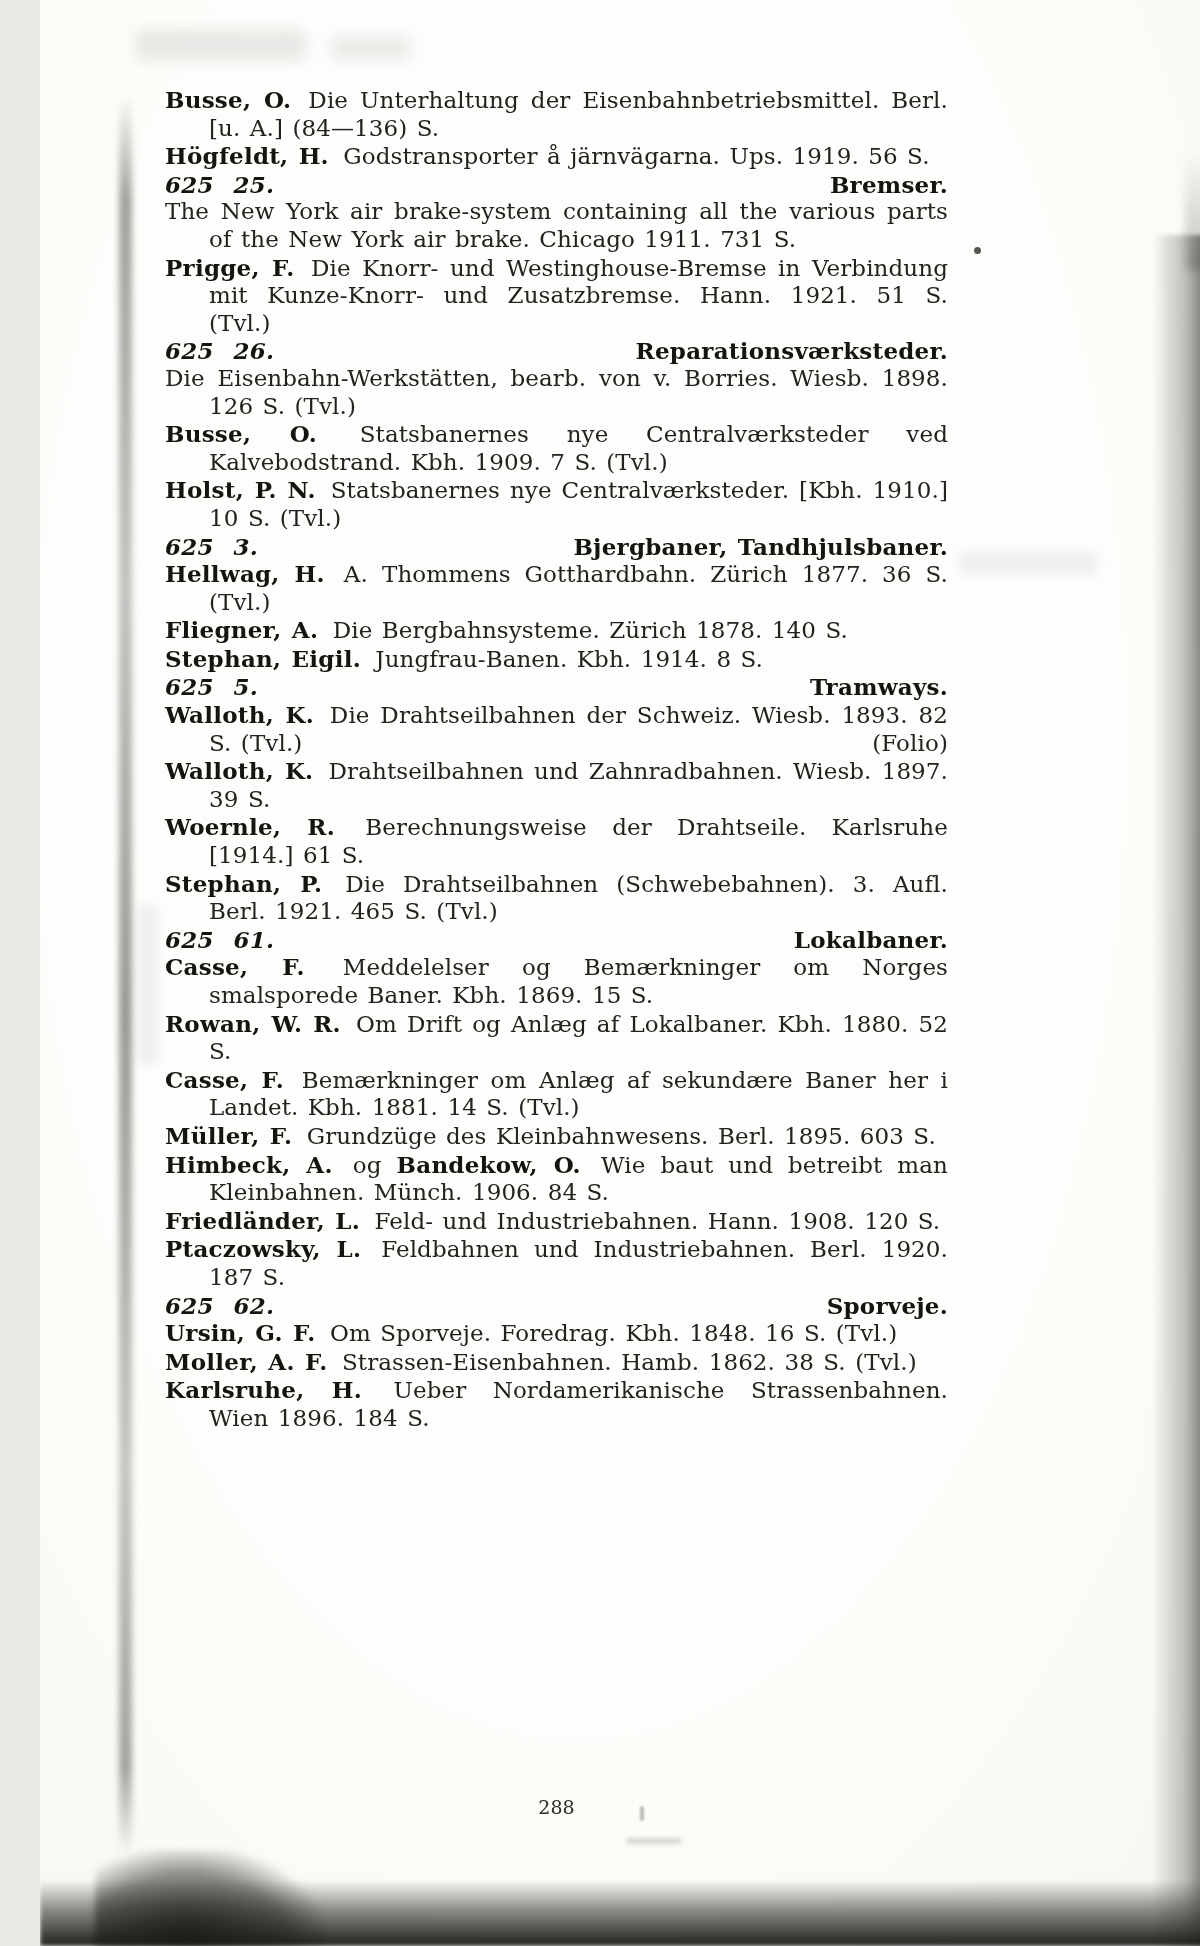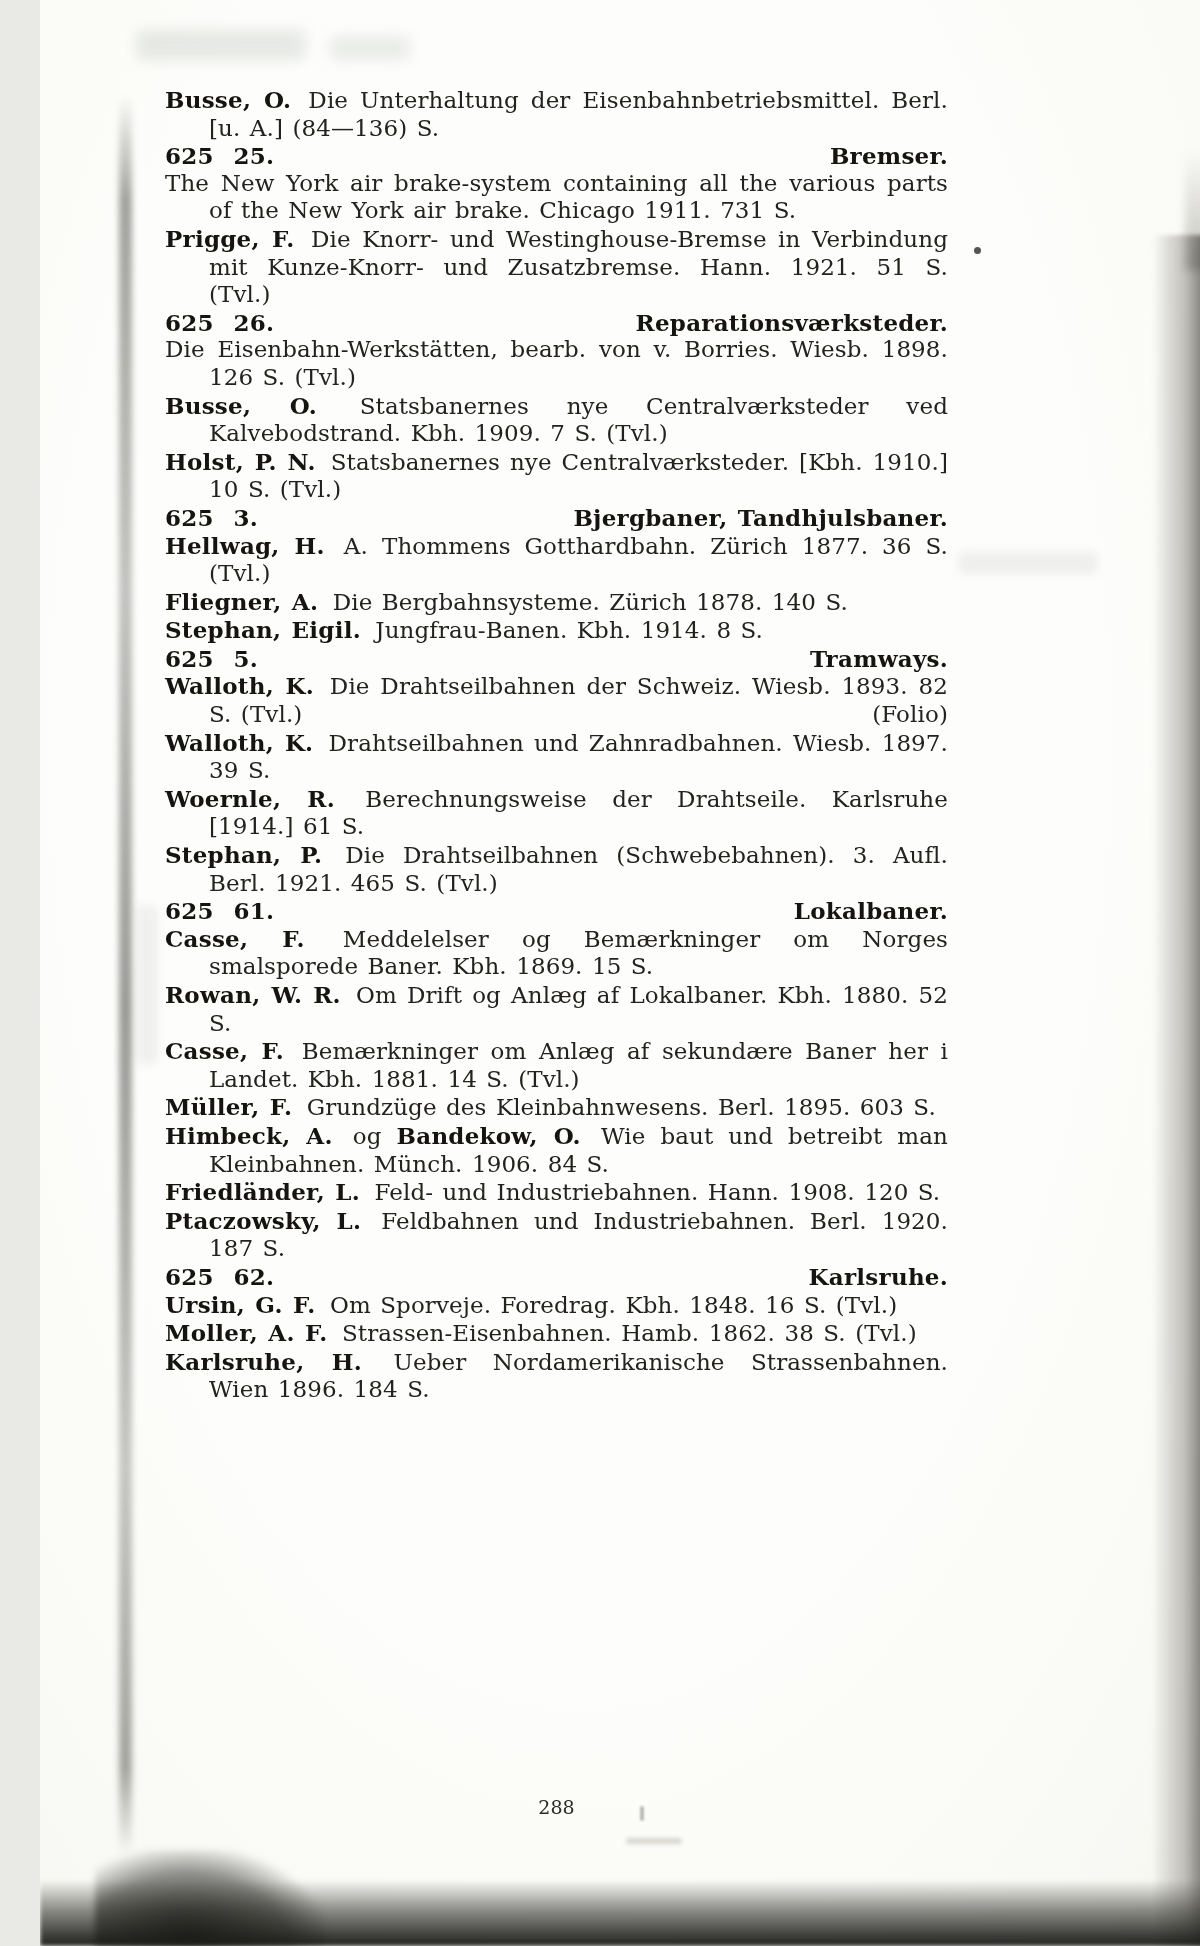--- a/index.html
+++ b/index.html
@@ -146,6 +146,7 @@
 
   <main class="text-block">
       <p class="entry"><span class="author">Busse, O.</span> Die Unterhaltung der Eisenbahnbetriebsmittel. Berl. [u. A.] (84—136) S.</p>
+      <p class="entry"><span class="author">Högfeldt, H.</span> Godstransporter å järnvägarna. Ups. 1919. 56 S.</p>
       <p class="section">
         <span class="sec-num">625 25.</span>
         <span class="sec-title">Bremser.</span>

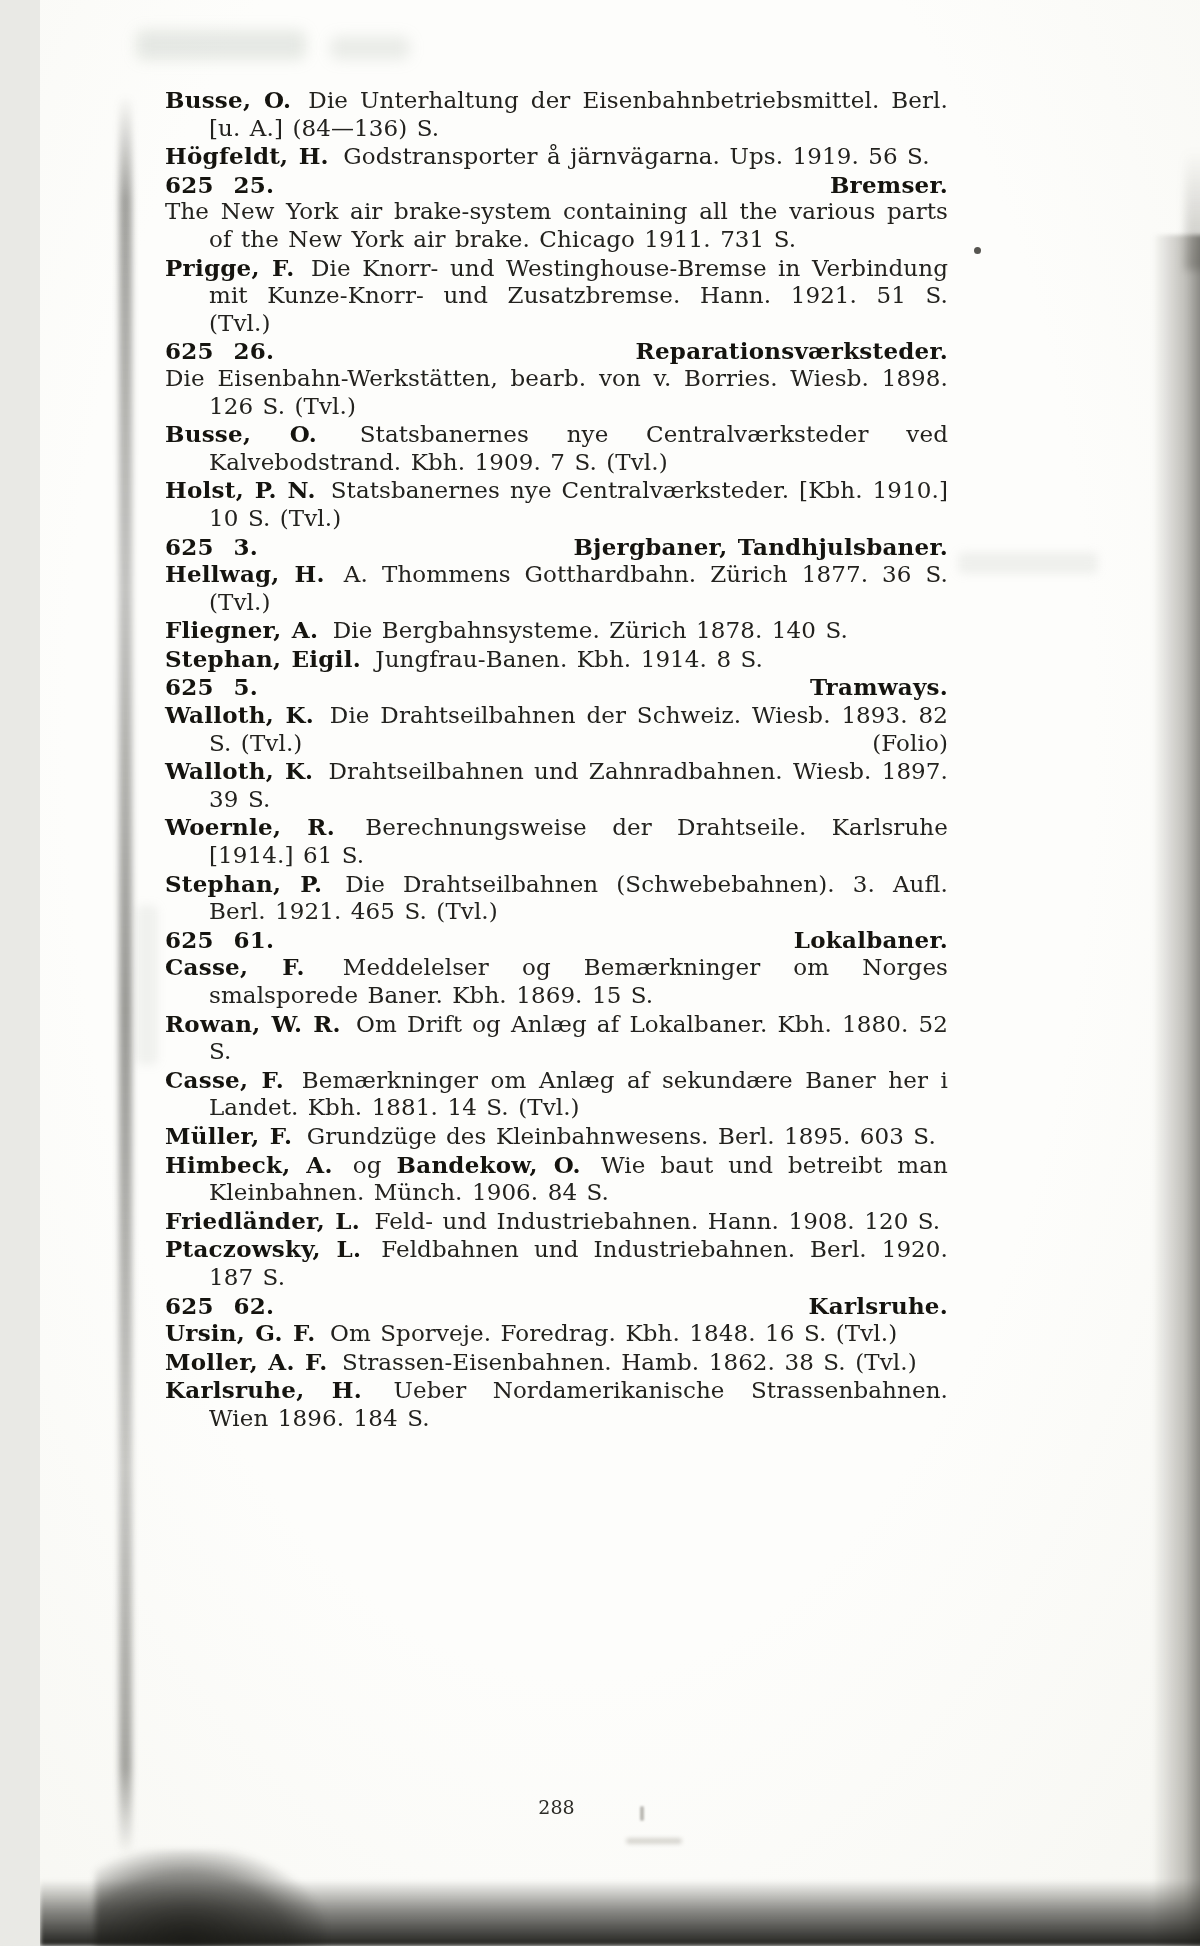--- a/index.html
+++ b/index.html
@@ -56,7 +56,7 @@
     color: #15140f;
     letter-spacing: 0.25px;
   }
-  .sec-num { word-spacing: 0.5em; }
+  .sec-num { word-spacing: 0.5em; font-style: italic; }
 
   .page-number {
     position: absolute;

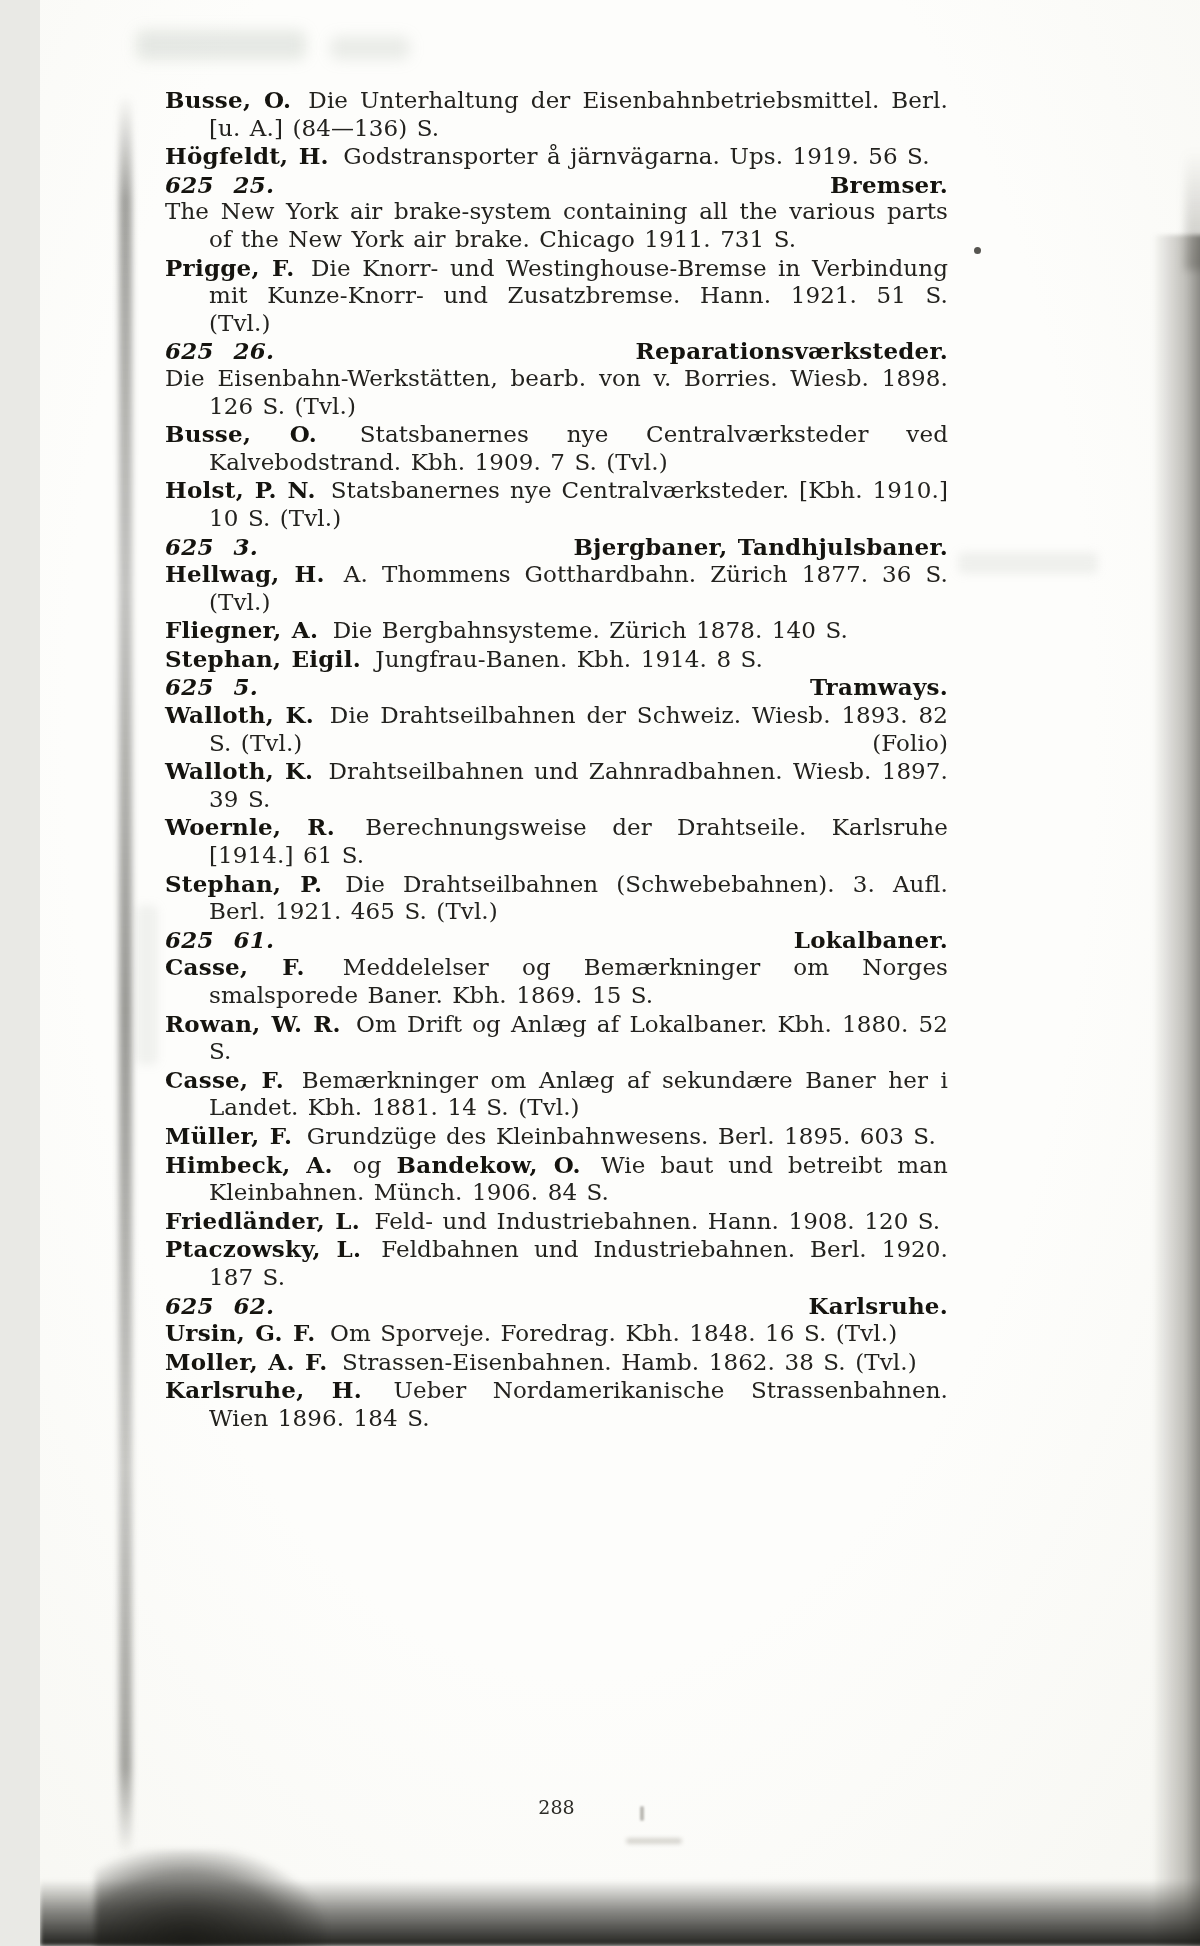--- a/index.html
+++ b/index.html
@@ -188,7 +188,7 @@
       <p class="entry"><span class="author">Ptaczowsky, L.</span> Feldbahnen und Industriebahnen. Berl. 1920. 187 S.</p>
       <p class="section">
         <span class="sec-num">625 62.</span>
-        <span class="sec-title">Karlsruhe.</span>
+        <span class="sec-title">Sporveje.</span>
       </p>
       <p class="entry"><span class="author">Ursin, G. F.</span> Om Sporveje. Foredrag. Kbh. 1848. 16 S. (Tvl.)</p>
       <p class="entry"><span class="author">Moller, A. F.</span> Strassen-Eisenbahnen. Hamb. 1862. 38 S. (Tvl.)</p>

